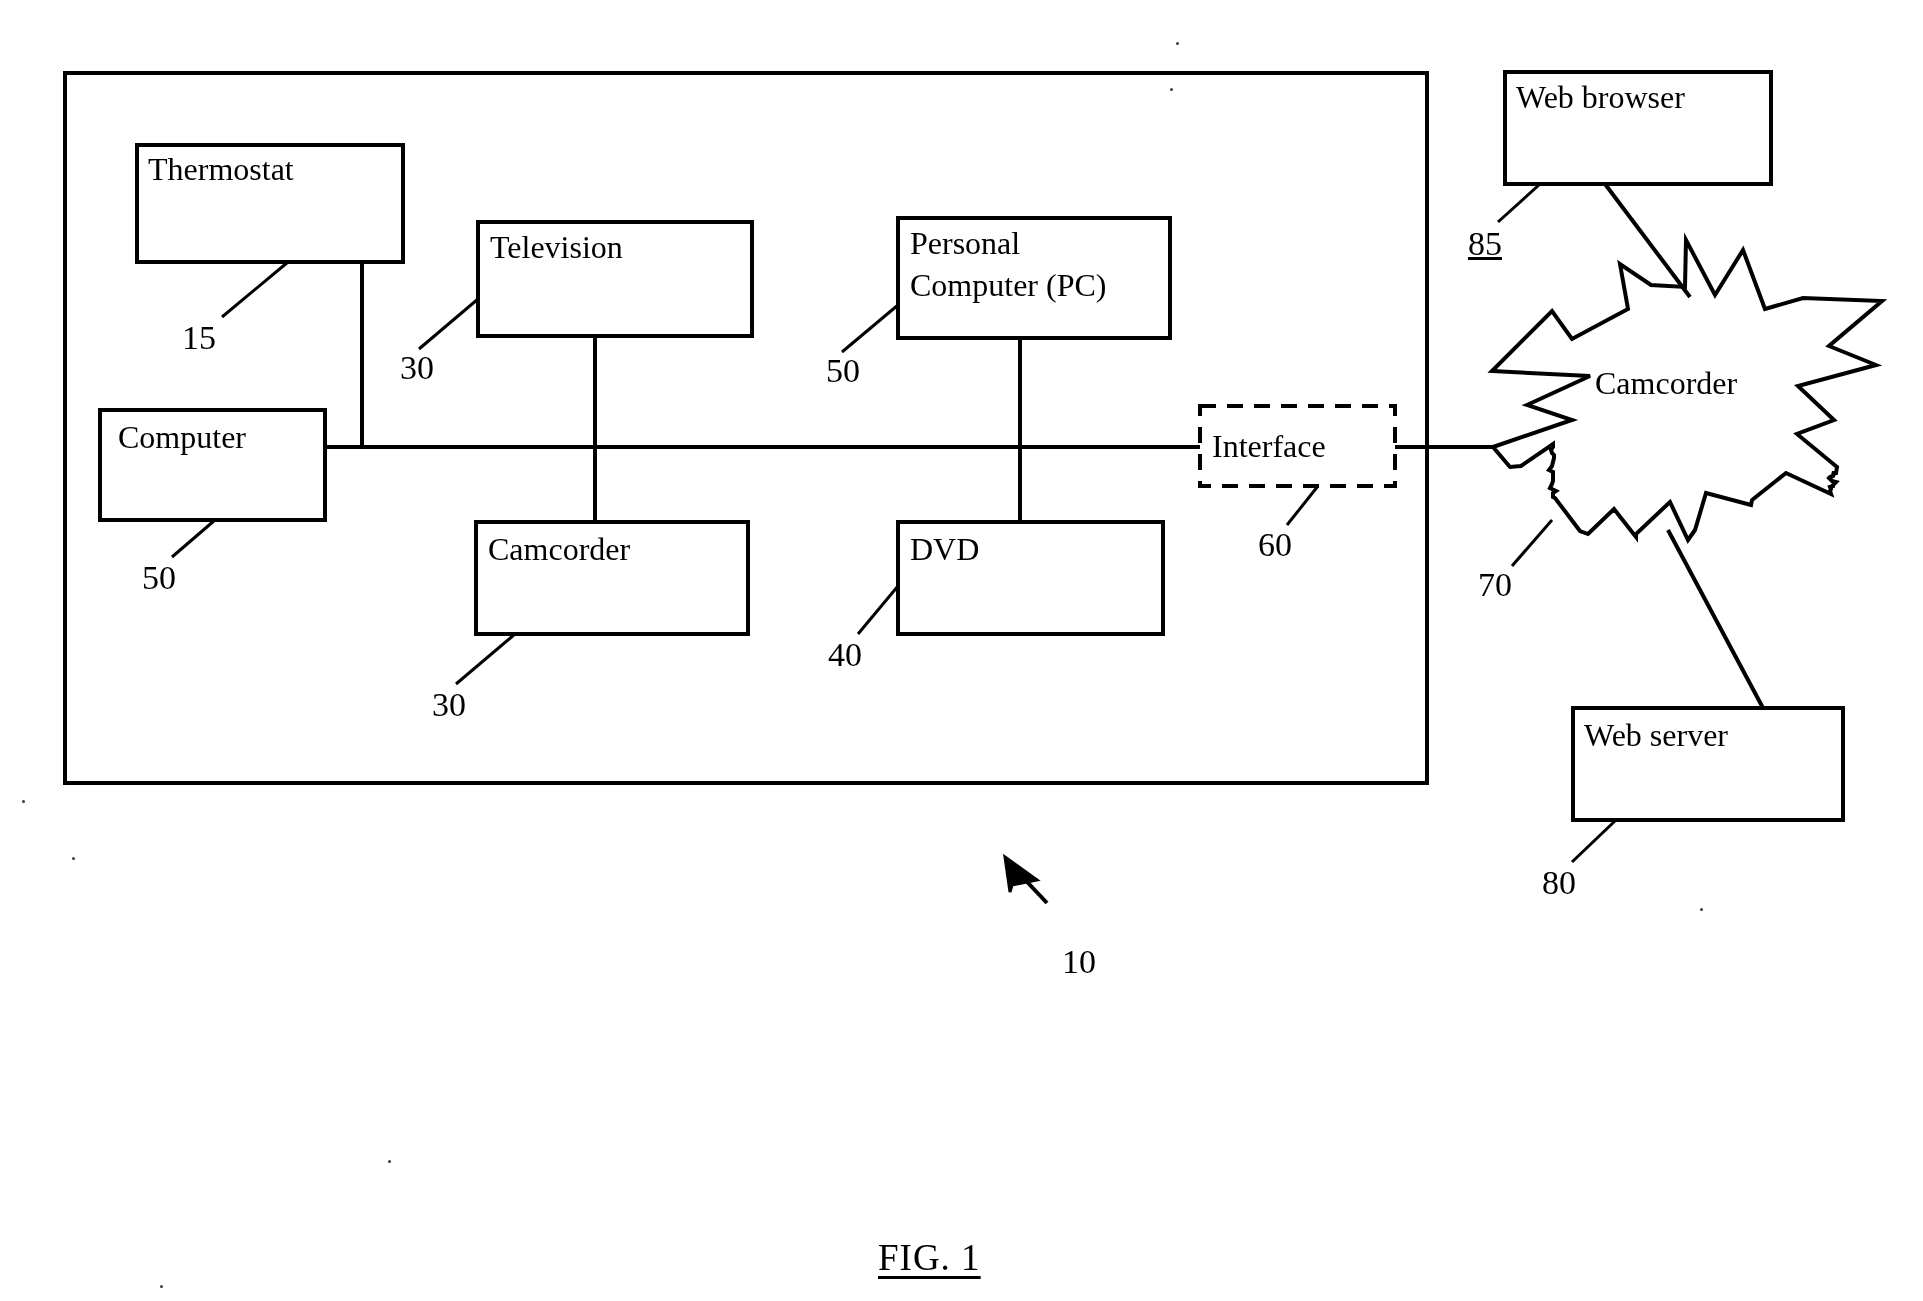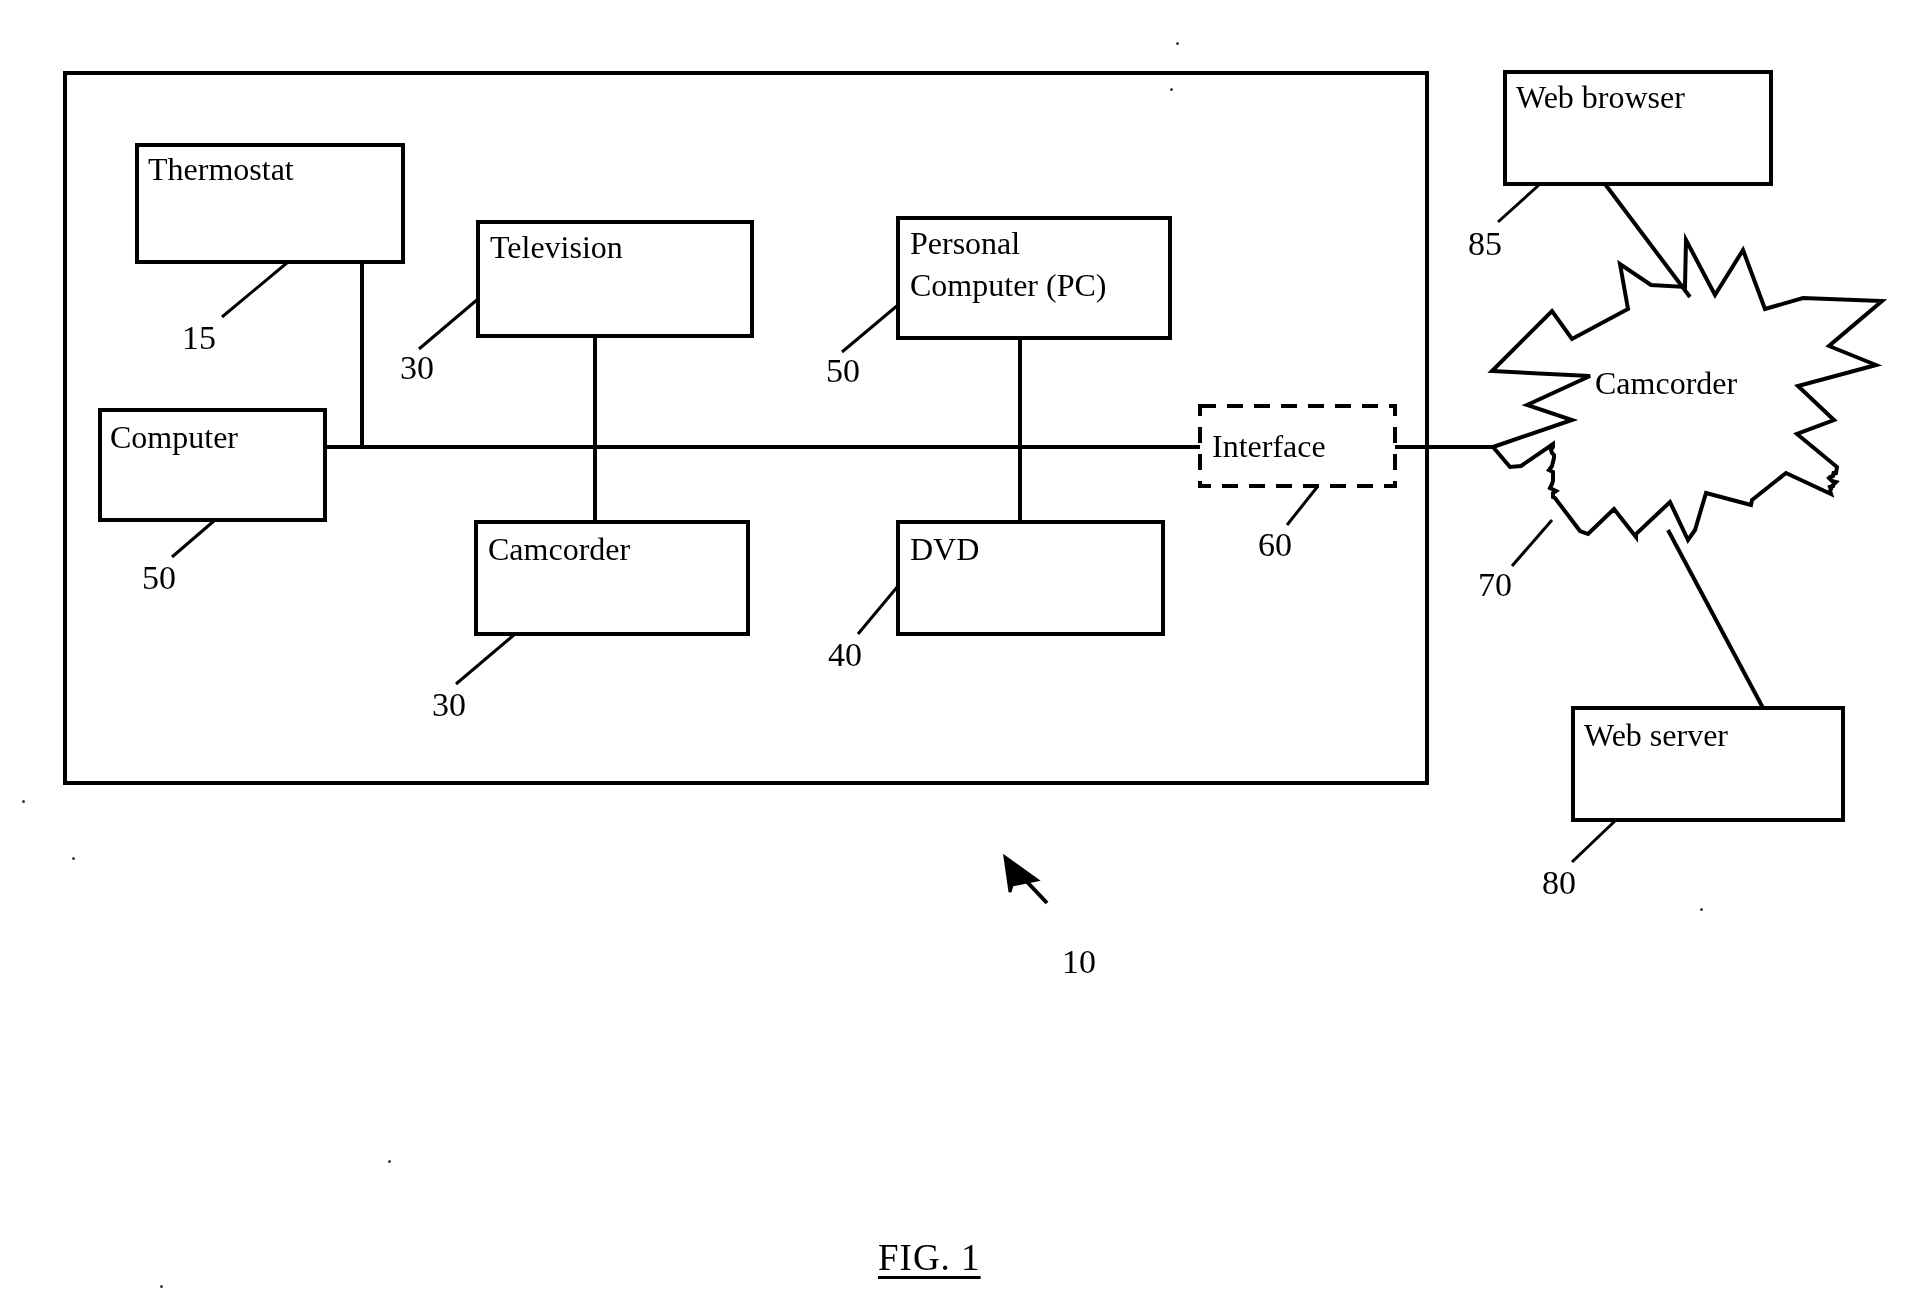--- a/index.html
+++ b/index.html
@@ -242,7 +242,7 @@
 
   <div class="ref-num" style="left:1478px; top:567px;">70</div>
 
-  <div class="ref-num" style="left:1468px; top:226px;">85</div>
+  <div class="ref-num" style="left:1468px; top:226px;text-decoration:underline;">85</div>
 
   <div class="ref-num" style="left:1542px; top:865px;text-align:center;">80</div>
 

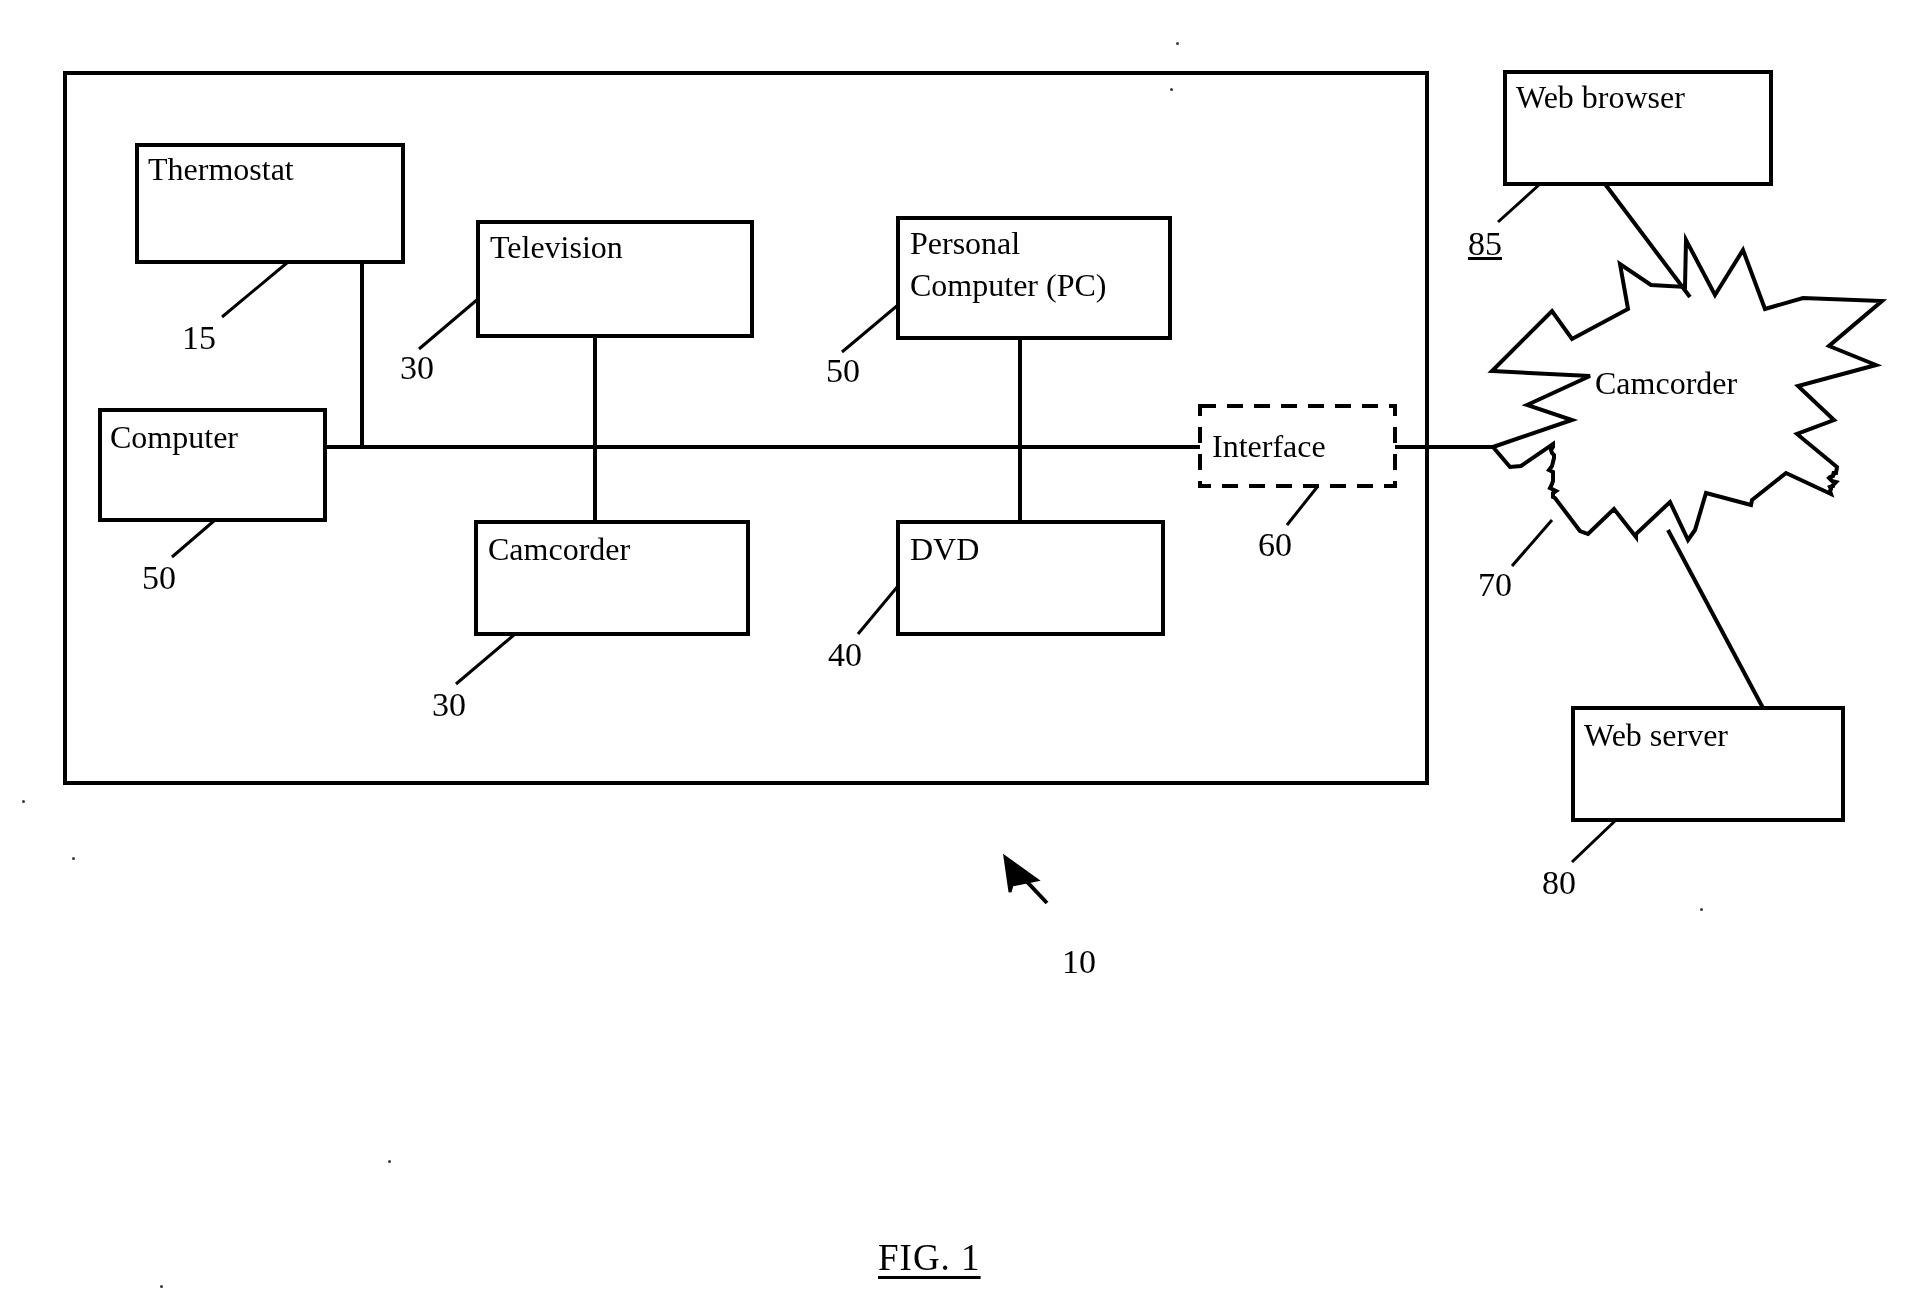--- a/index.html
+++ b/index.html
@@ -212,7 +212,7 @@
   <div class="box-label" style="left:910px; top:224px;">Personal</div>
   <div class="box-label" style="left:910px; top:266px;">Computer (PC)</div>
 
-  <div class="box-label" style="left:110px; top:418px;">Computer</div>
+  <div class="box-label" style="left:118px; top:418px;">Computer</div>
 
   <div class="box-label" style="left:488px; top:530px;">Camcorder</div>
 

